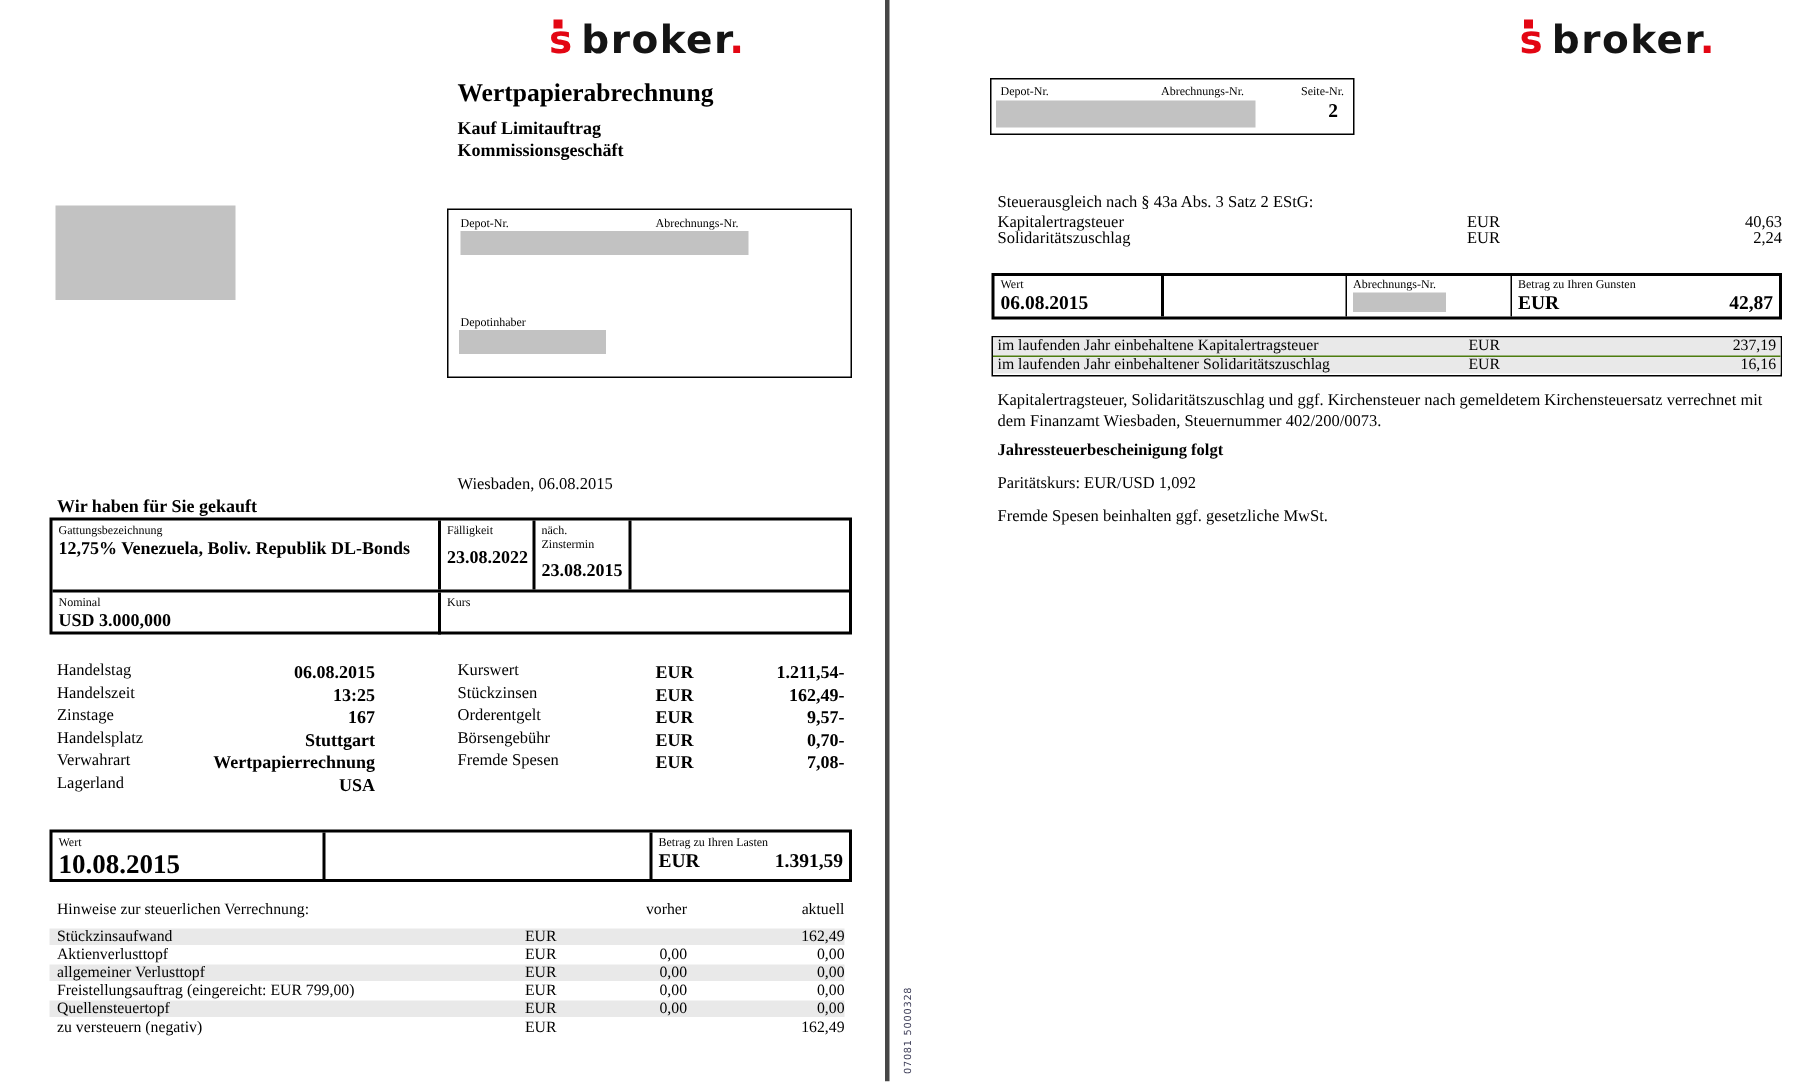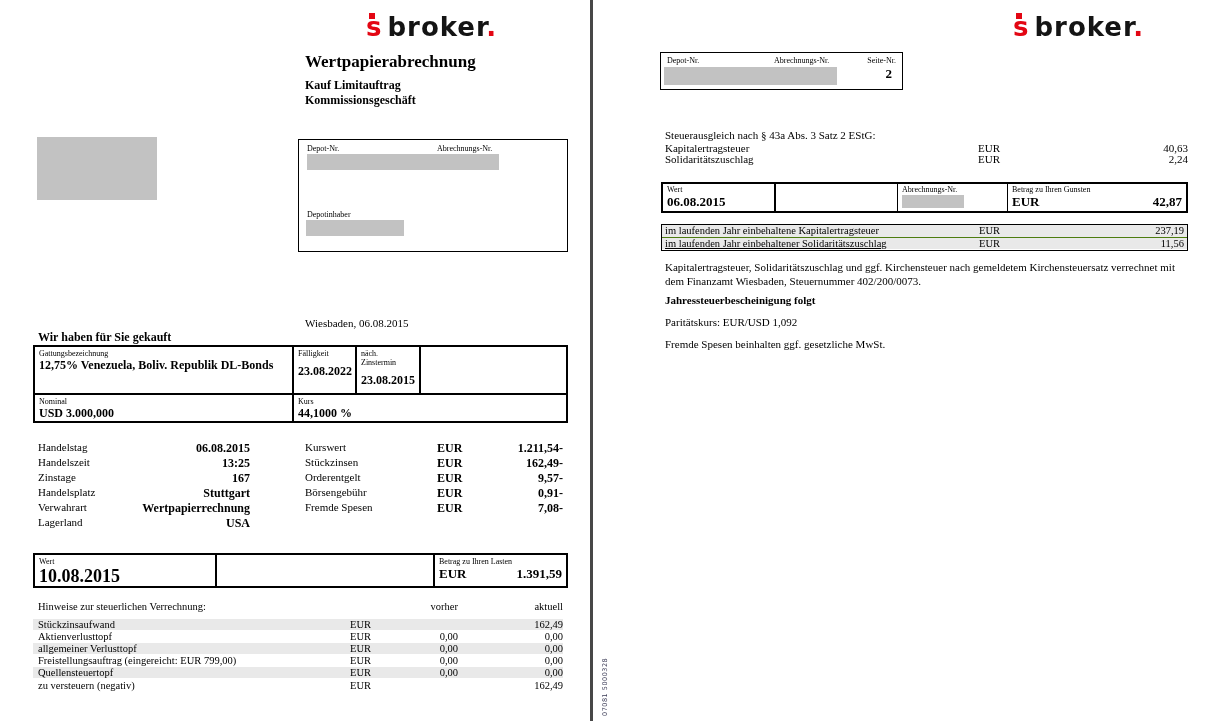--- a/index.html
+++ b/index.html
@@ -260,7 +260,7 @@
         <span class="abs" style="right:3px;">237,19</span>
       </div>
       <div class="abs t10 shade" style="left:0;top:13px;width:100%;height:11px;">
-        <span class="abs" style="left:3px;text-decoration:underline;">im laufenden Jahr einbehaltener Solidaritätszuschlag</span>
+        <span class="abs" style="left:3px;">im laufenden Jahr einbehaltener Solidaritätszuschlag</span>
         <span class="abs" style="left:317px;">EUR</span>
         <span class="abs" style="right:3px;">11,56</span>
       </div>

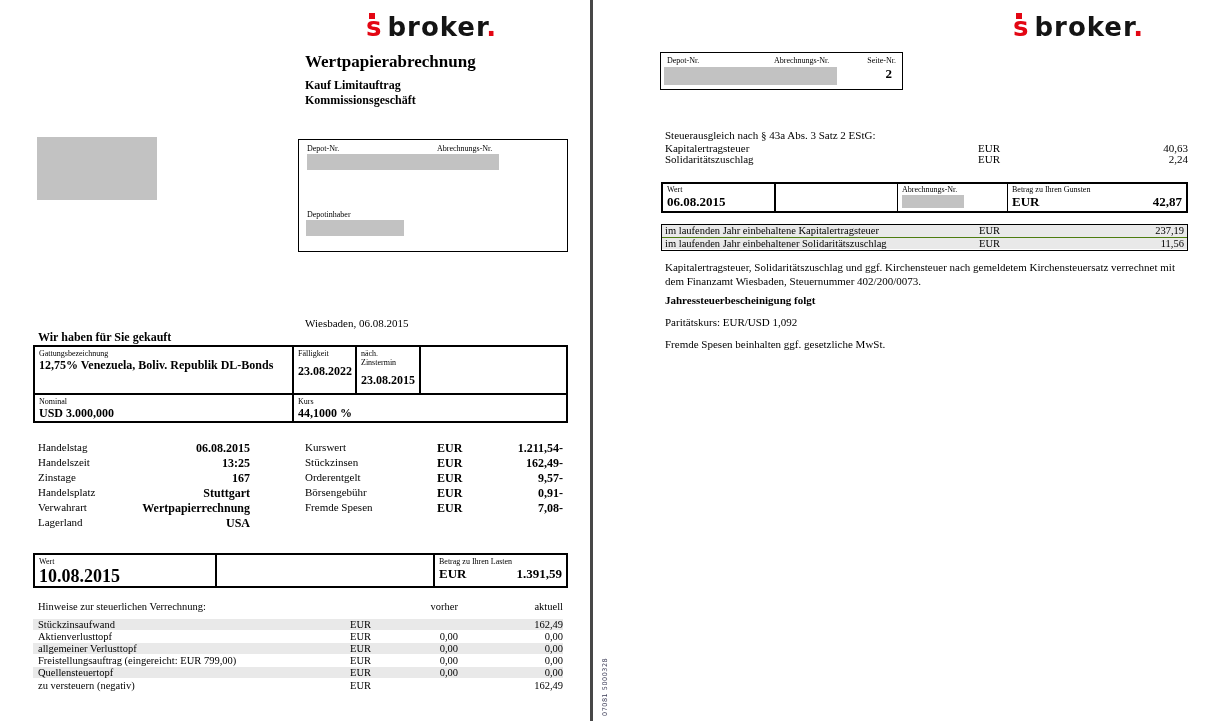--- a/index.html
+++ b/index.html
@@ -262,7 +262,7 @@
       <div class="abs t10 shade" style="left:0;top:13px;width:100%;height:11px;">
         <span class="abs" style="left:3px;">im laufenden Jahr einbehaltener Solidaritätszuschlag</span>
         <span class="abs" style="left:317px;">EUR</span>
-        <span class="abs" style="right:3px;">11,56</span>
+        <span class="abs" style="right:3px;">16,16</span>
       </div>
     </div>
 

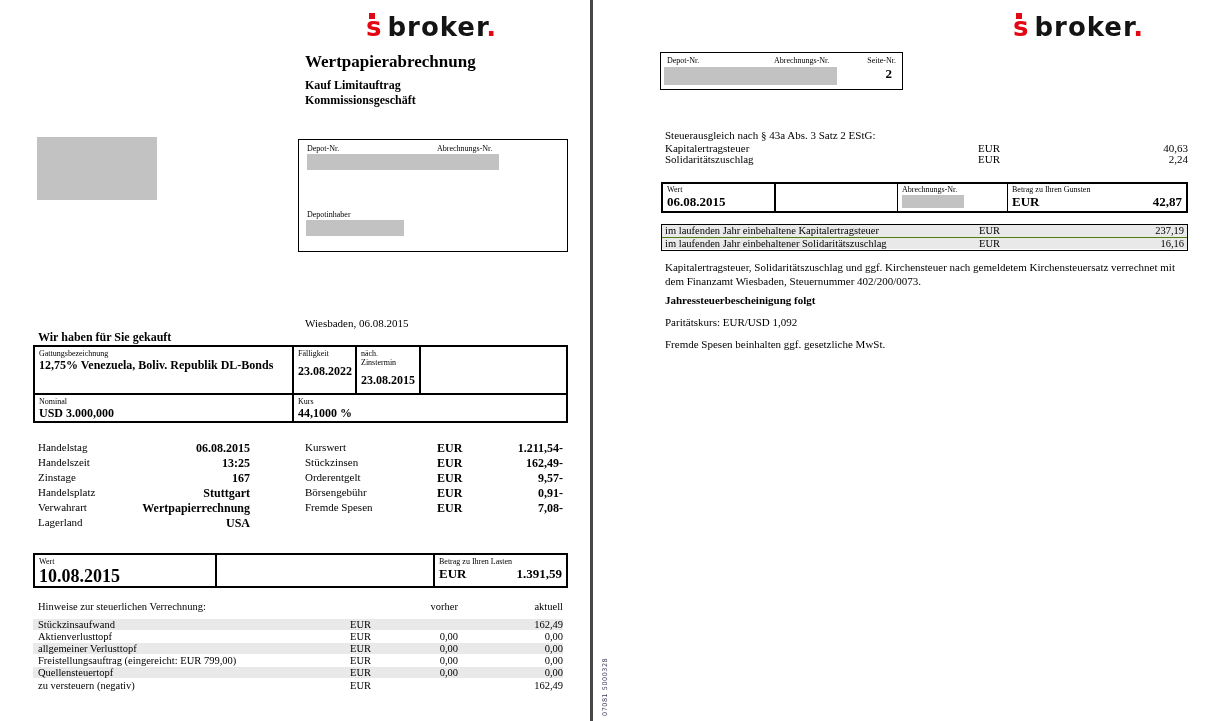--- a/index.html
+++ b/index.html
@@ -83,7 +83,6 @@
         </div>
         <div class="cell" style="left:259px;width:272px;">
           <div class="lab">Kurs</div>
-          <div class="b t12">44,1000 %</div>
         </div>
       </div>
     </div>

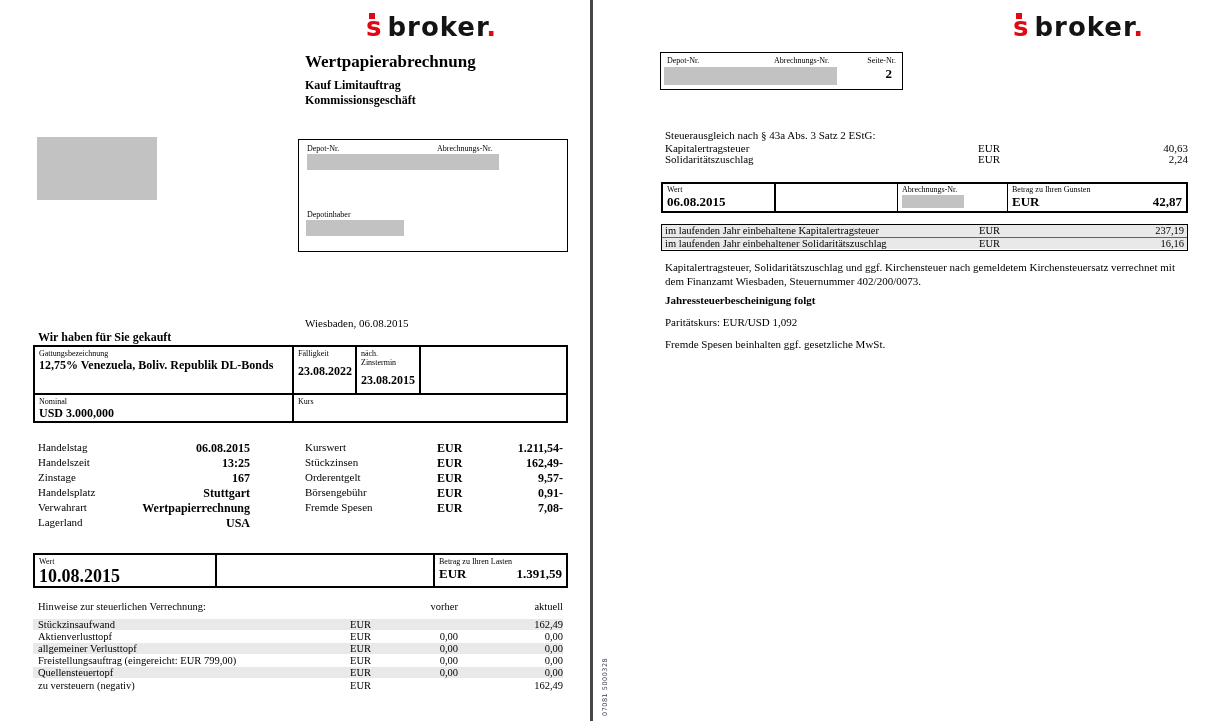--- a/index.html
+++ b/index.html
@@ -133,7 +133,7 @@
       <div class="abs t11" style="top:45px;width:100%;">
           <span class="kv-l">Börsengebühr</span>
           <span class="abs b t12" style="left:132px;">EUR</span>
-          <span class="kv-r b t12">0,91-</span>
+          <span class="kv-r b t12">0,70-</span>
         </div>
       <div class="abs t11" style="top:60px;width:100%;">
           <span class="kv-l">Fremde Spesen</span>

